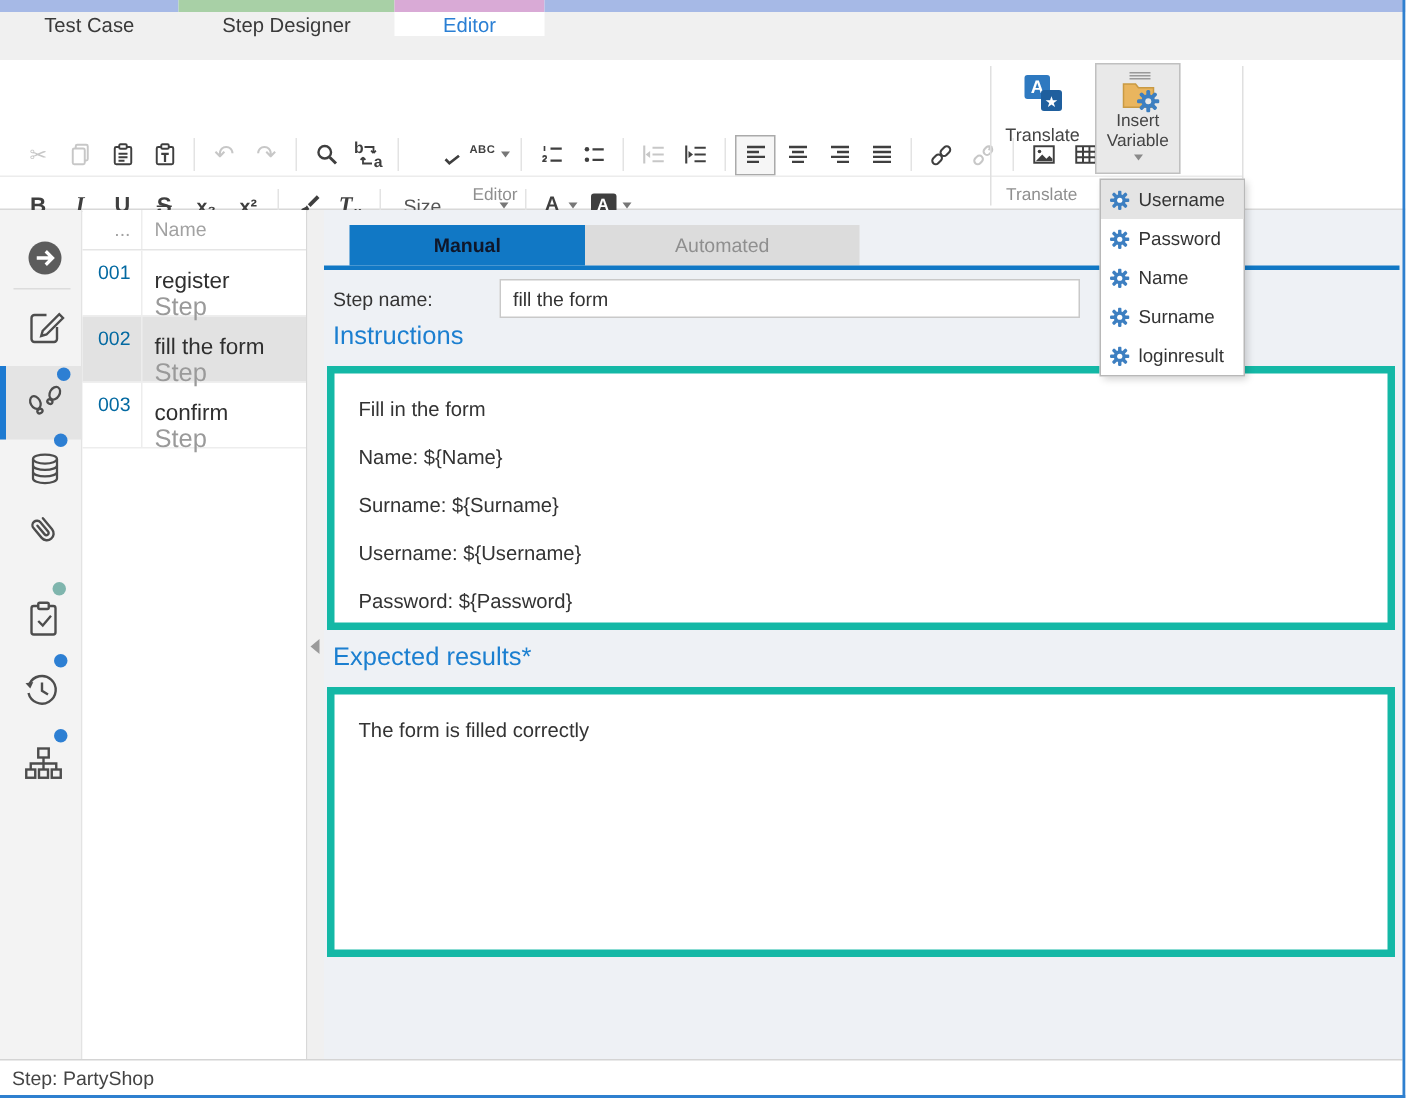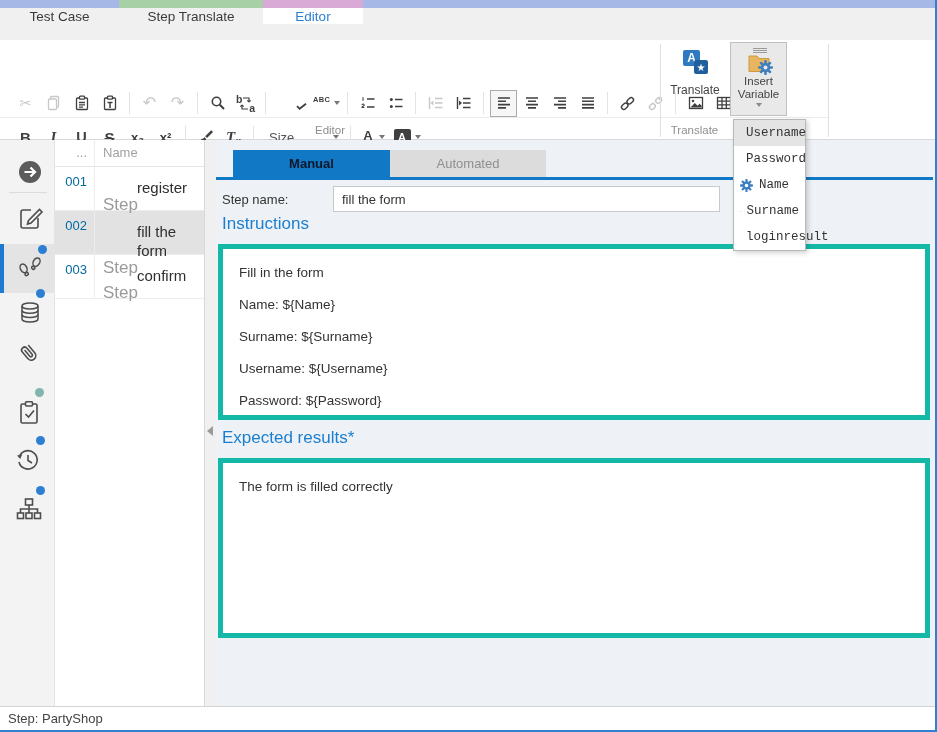--- a/index.html
+++ b/index.html
@@ -126,7 +126,7 @@
 
 <div class="tab-bar">
   <div class="app-tab t1">Test Case</div>
-  <div class="app-tab t2">Step Translate</div>
+  <div class="app-tab t2">Step Designer</div>
   <div class="app-tab t3">Editor</div>
 </div>
 

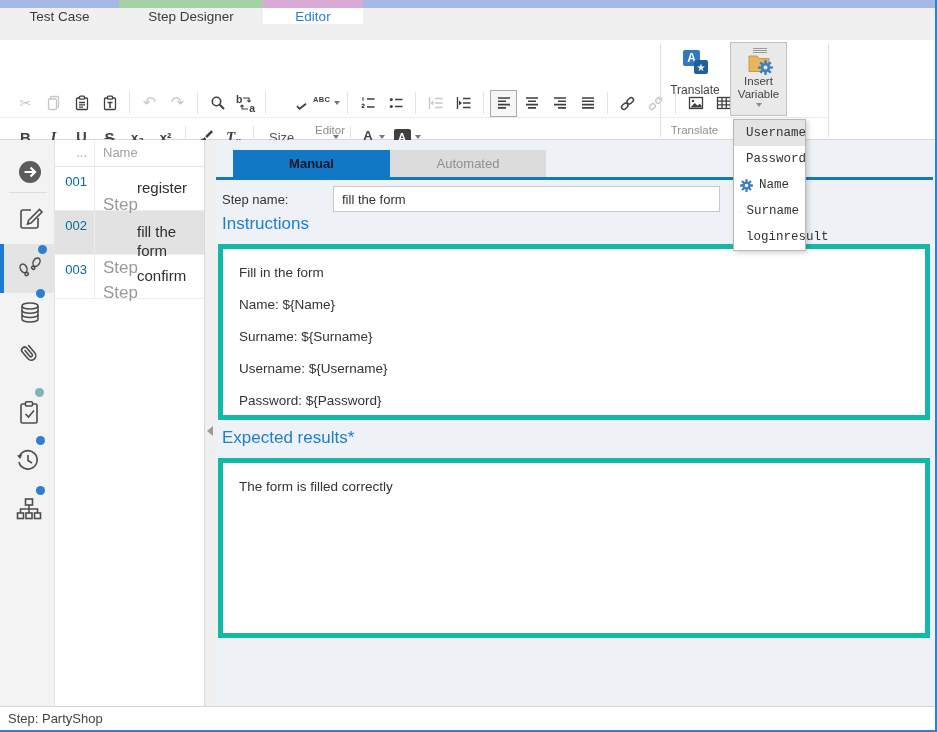--- a/index.html
+++ b/index.html
@@ -67,7 +67,7 @@
   .ivar-btn .caret { margin:2px 0 0 0; border-top-color:#8a8a8a; }
 
   
-  .var-menu { position:absolute; left:733px; top:119px; width:73px; background:#fff; border:1px solid #b8b8b8; box-shadow:2px 2px 5px rgba(0,0,0,.18); z-index:50;font-family:Liberation Mono, monospace; }
+  .var-menu { position:absolute; left:733px; top:119px; width:97px; background:#fff; border:1px solid #b8b8b8; box-shadow:2px 2px 5px rgba(0,0,0,.18); z-index:50; }
   .var-item { height:26px; display:flex; align-items:center; gap:6px; padding:0 6px; font-size:12.5px; color:#333; }
   .var-item.hl { background:#e4e4e4; }
 

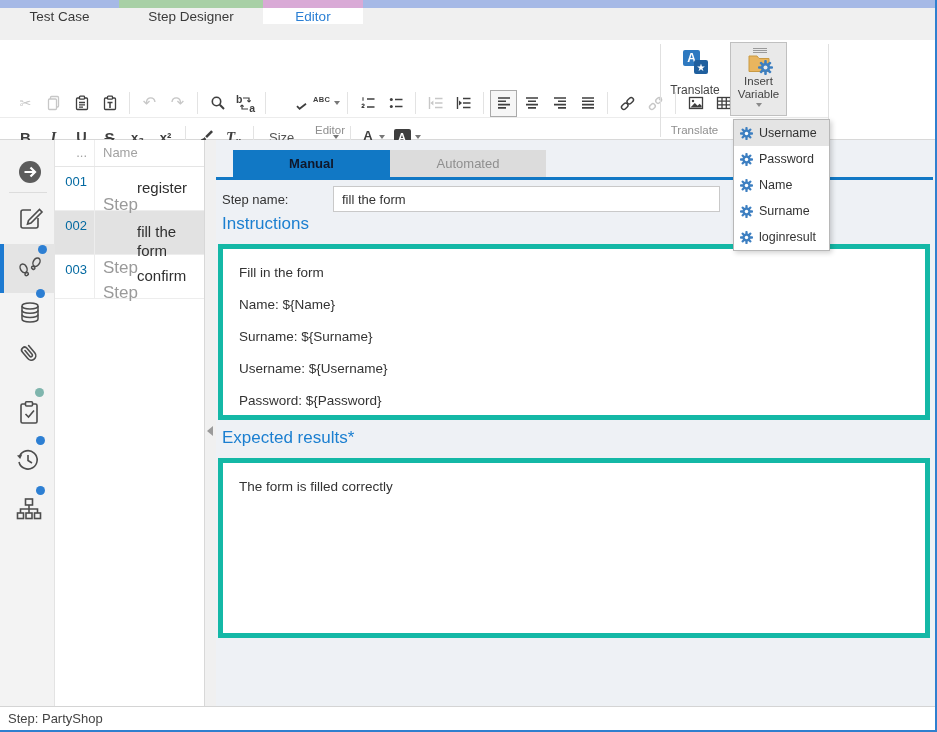--- a/index.html
+++ b/index.html
@@ -99,7 +99,7 @@
   .mode-tabs { position:absolute; left:17px; top:10px; height:27px; display:flex; }
   .mode-tab { height:27px; display:flex; align-items:center; justify-content:center; font-size:13px; cursor:default; }
   .mode-tab.active { width:157px; background:#1178c5; color:#0f172a; font-weight:bold; }
-  .mode-tab.inactive { width:156px; background:#dcdcdc; color:#8f8f8f; }
+  .mode-tab.inactive { width:183px; background:#dcdcdc; color:#8f8f8f; }
   .mode-underline { position:absolute; left:0; top:37px; width:717px; height:3px; background:#1178c5; }
   .sn-label { position:absolute; left:6px; top:52px; font-size:13px; color:#333; }
   .sn-input { position:absolute; left:117px; top:46px; width:387px; height:26px; border:1px solid #c9c9c9; background:#fff; font-size:13px; padding:0 8px; font-family:inherit; color:#333; }

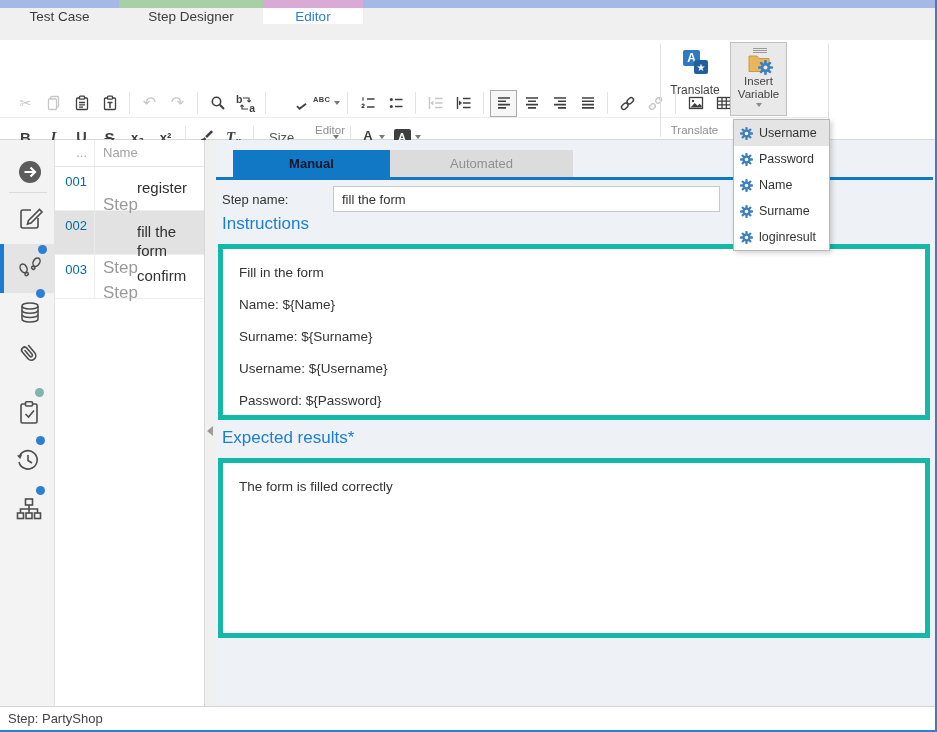--- a/index.html
+++ b/index.html
@@ -89,7 +89,7 @@
   .step-row { height:44px; display:flex; border-bottom:1px solid #ededed; cursor:default; }
   .step-row .col-num { color:#0369a1; padding-top:7px; }
   .step-row.sel { background:#e2e2e2; }
-  .step-nm { font-size:15px; color:#2f2f2f; padding-top:6px; line-height:19px;margin-left:34px; }
+  .step-nm { font-size:15px; color:#2f2f2f; padding-top:6px; line-height:19px; }
   .step-ty { font-size:17px; color:#9a9a9a; line-height:15px; }
 
   .splitter { position:absolute; left:205px; top:0; width:11px; height:566px; background:#f0f0f0; }

